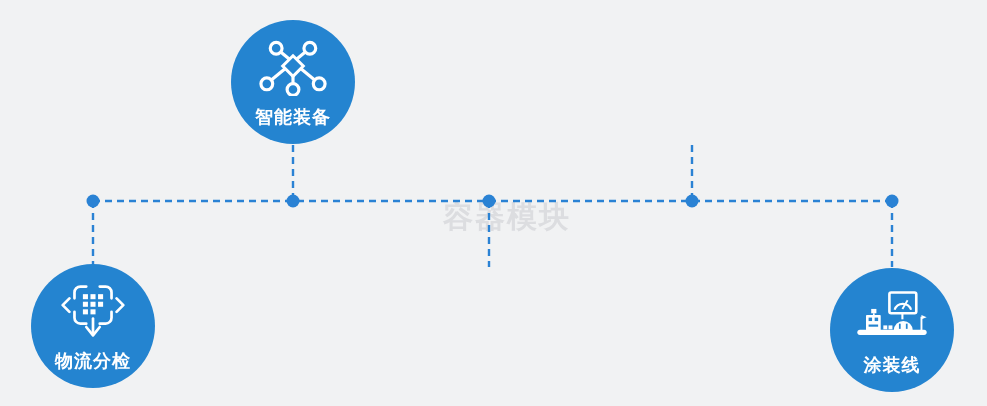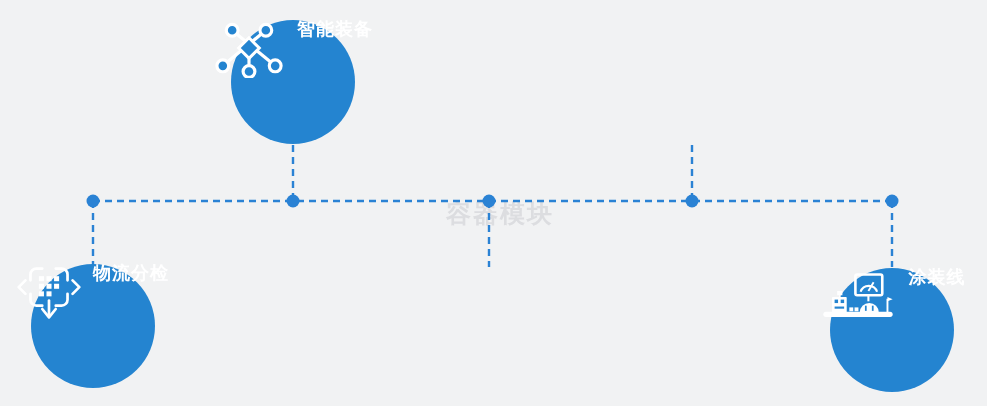--- a/index.html
+++ b/index.html
@@ -45,7 +45,8 @@
     background: var(--node-fill);
     z-index: 3;
     display: flex;
-    flex-direction: row;
+    flex-direction: column;
+    align-items: center;
     justify-content: center;
     gap: 12px;
   }

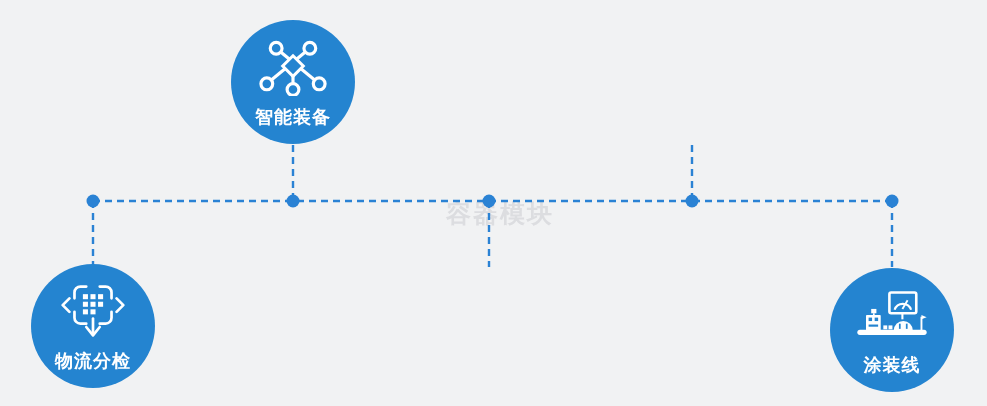--- a/index.html
+++ b/index.html
@@ -22,9 +22,9 @@
 
   .watermark {
     position: absolute;
-    left: 434px; top: 197px;
+    left: 443px; top: 197px;
     width: 120px;
-    font-size: 25px;
+    font-size: 30px;
     font-weight: bold;
     letter-spacing: 2px;
     color: var(--watermark-text);

